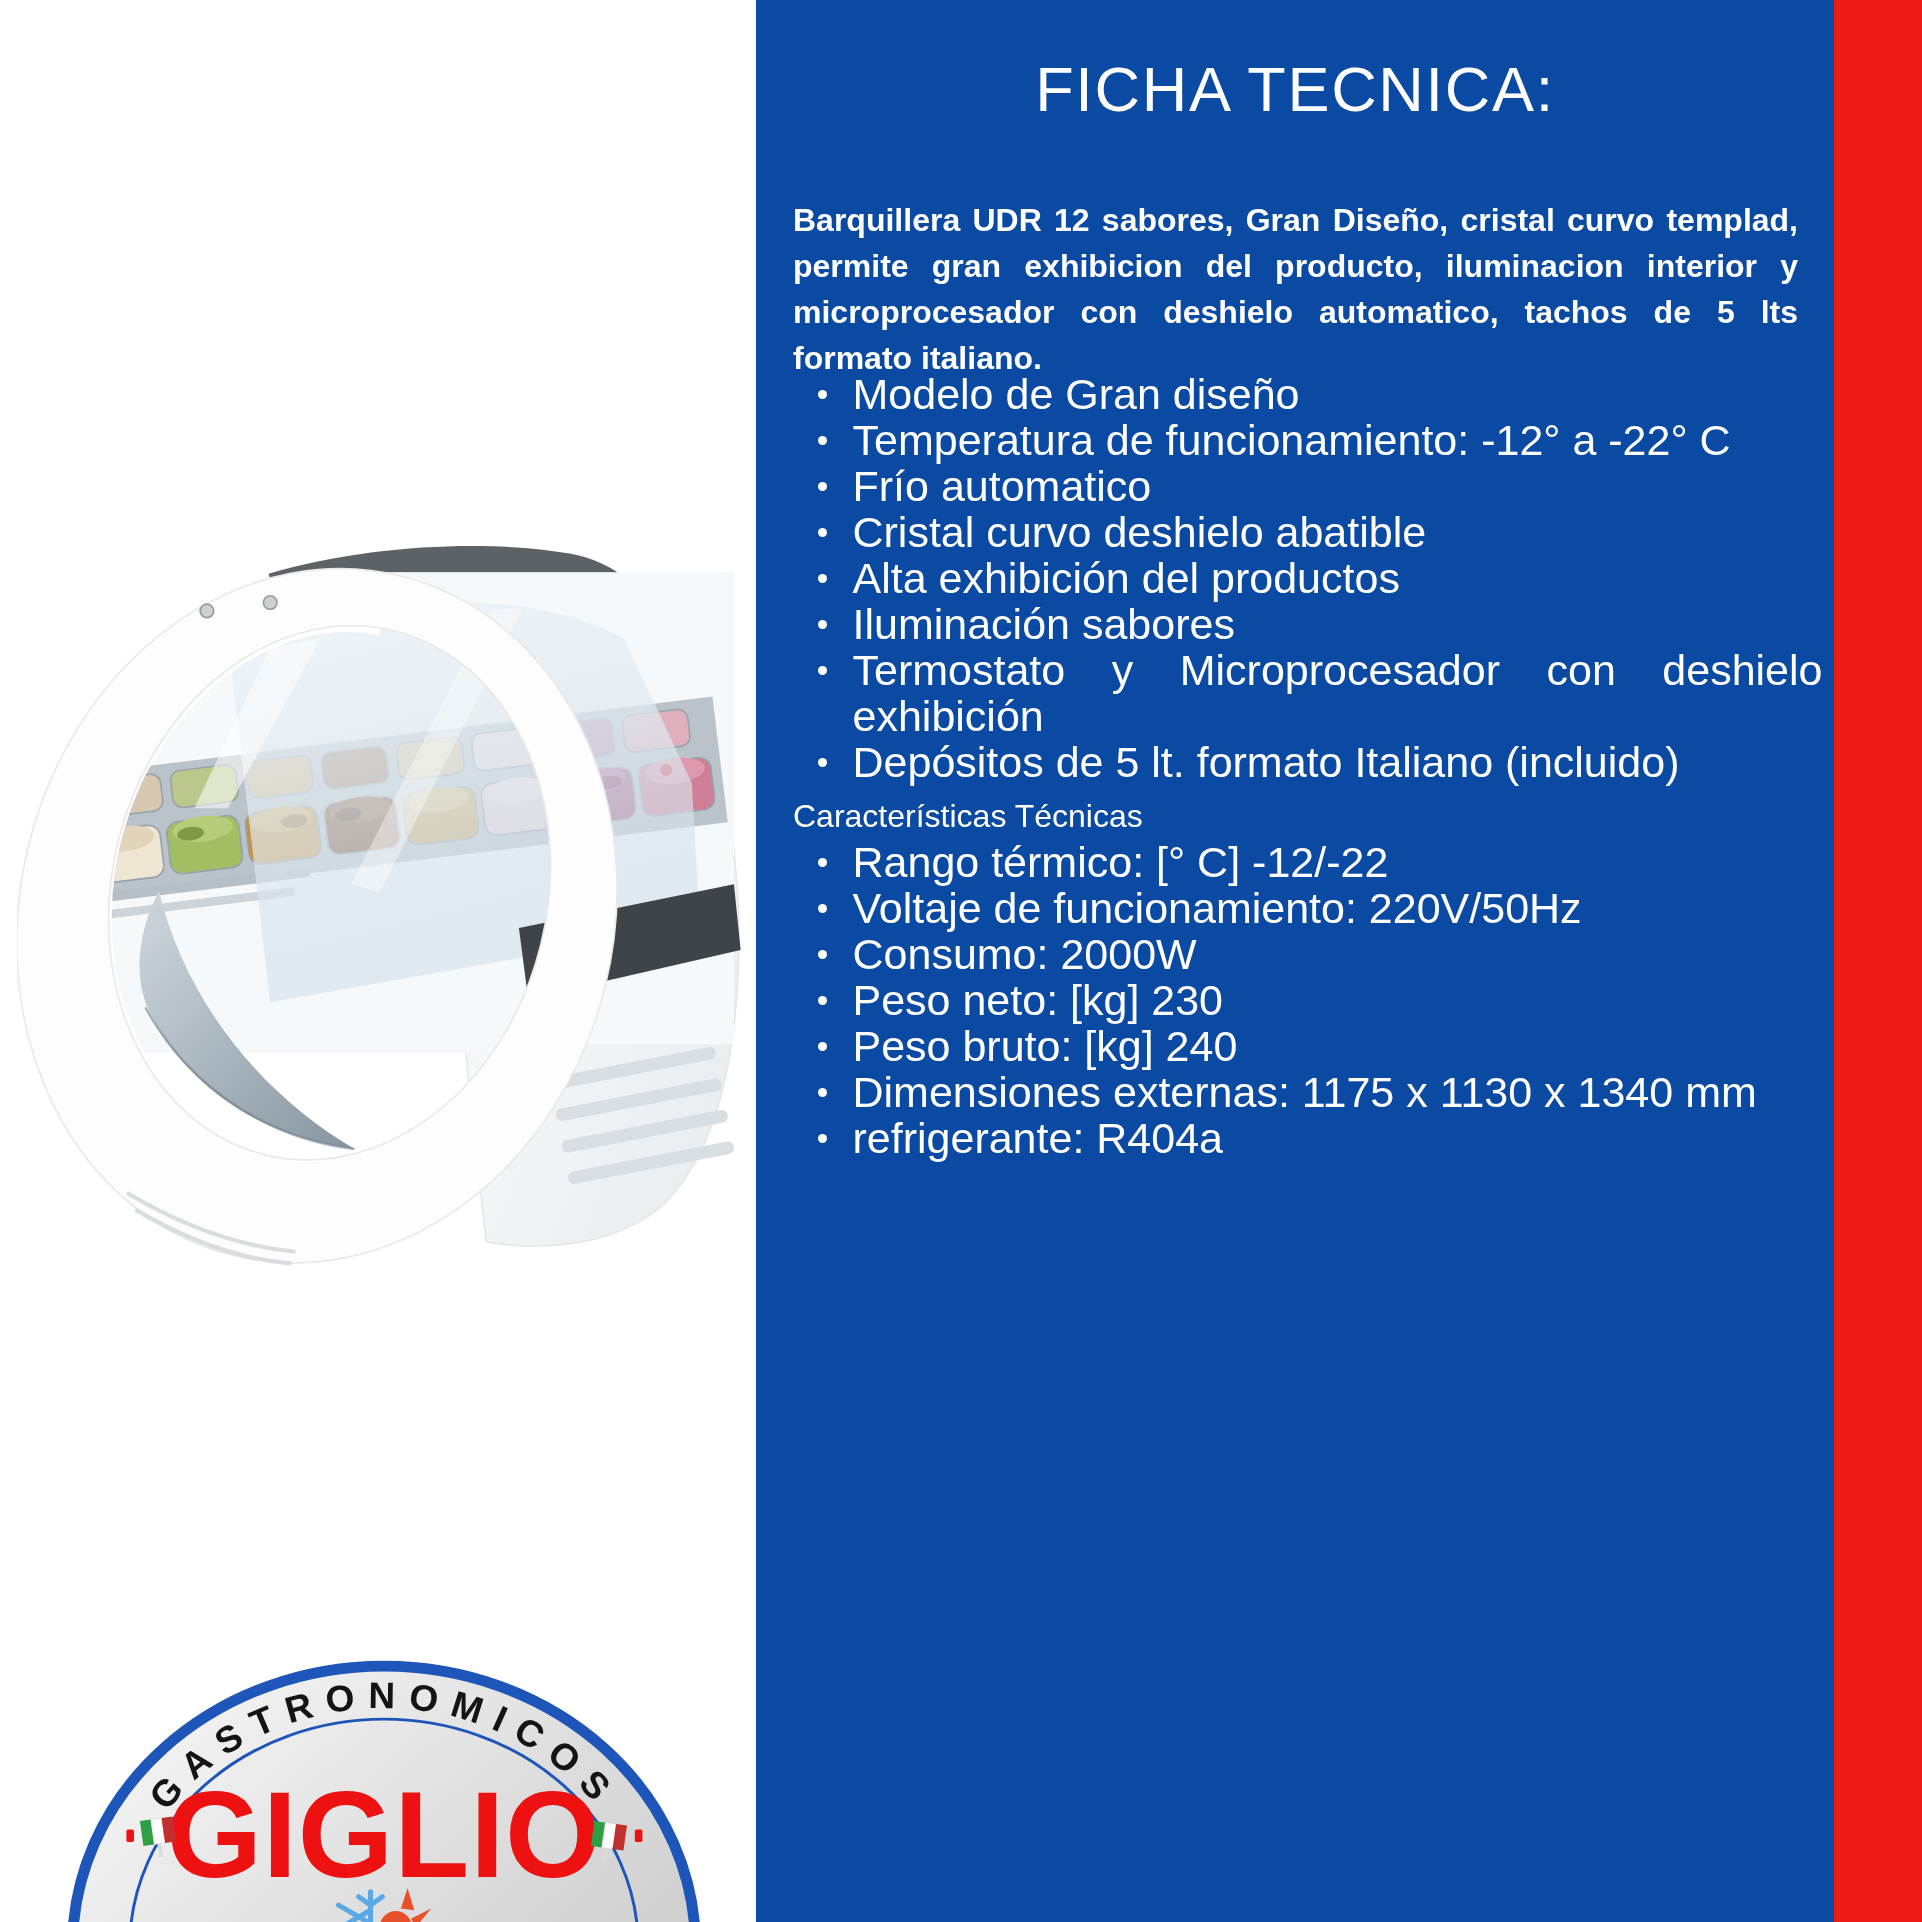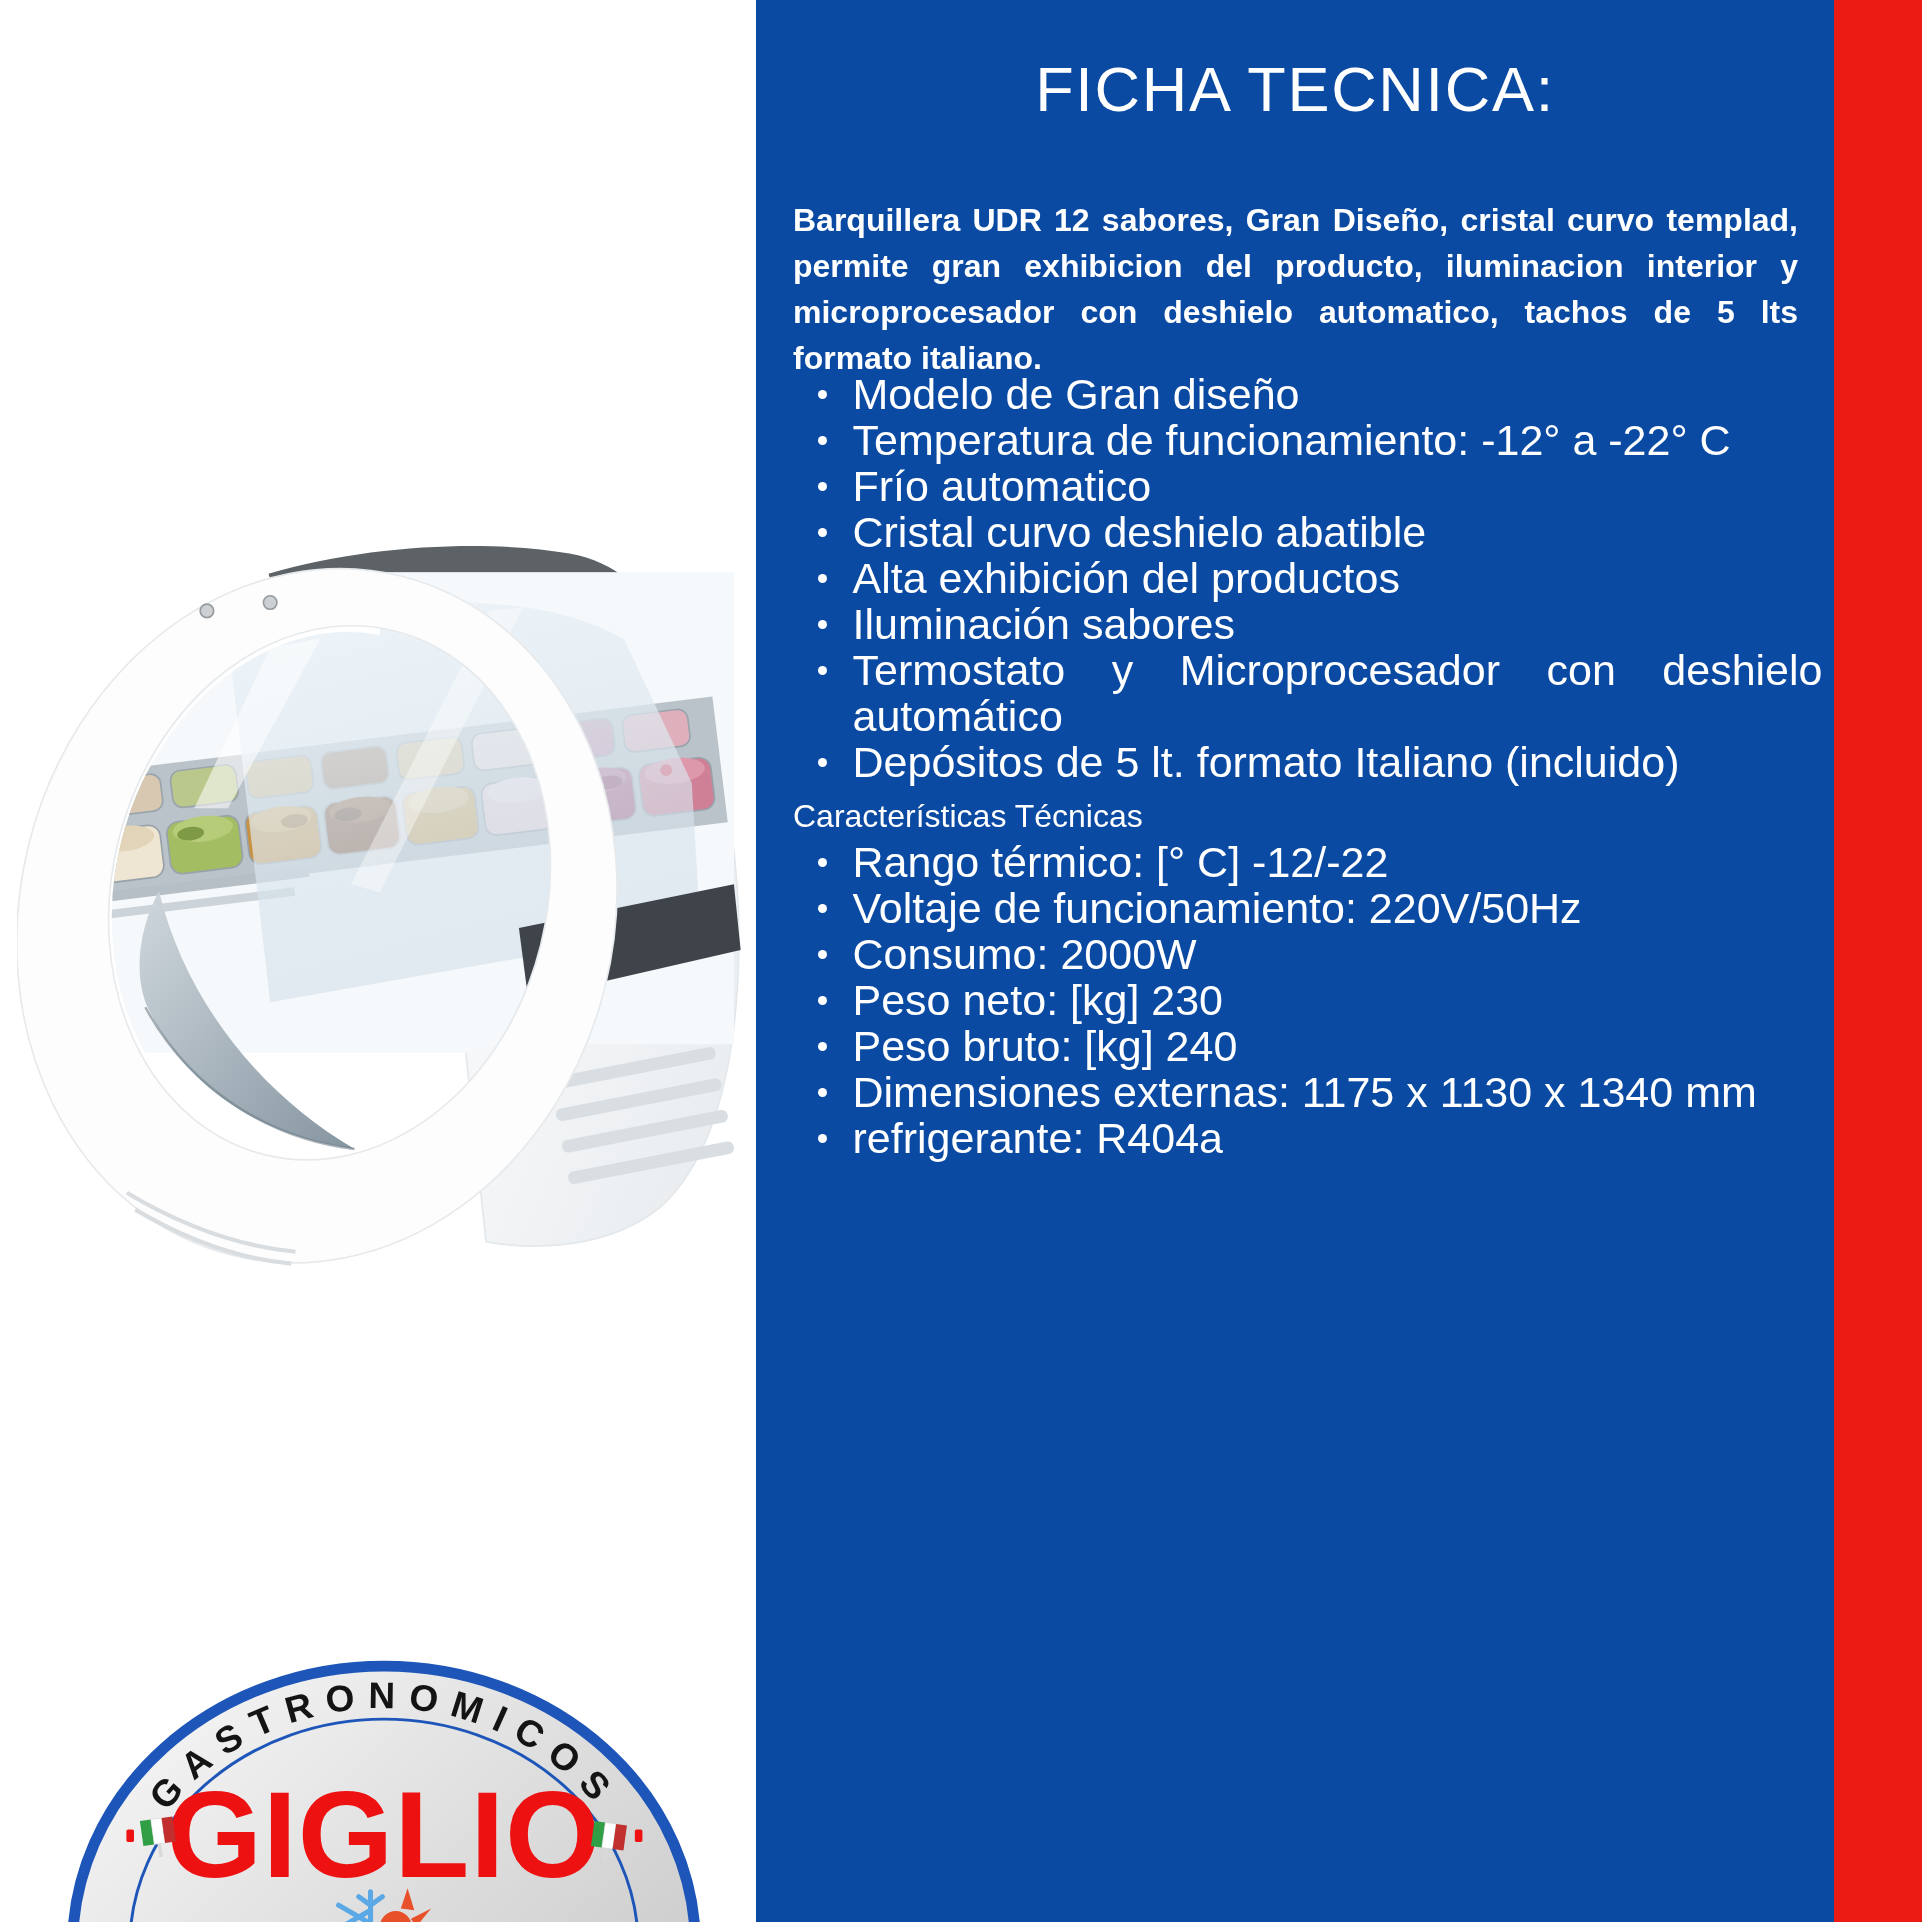--- a/index.html
+++ b/index.html
@@ -222,7 +222,7 @@
     <li>Iluminación sabores</li>
     <li>
       <span class="jline1">Termostato y Microprocesador con deshielo</span>
-      <span class="jline2">automático</span>
+      <span class="jline2">exhibición</span>
     </li>
     <li>Depósitos de 5 lt. formato Italiano (incluido)</li>
   </ul>

